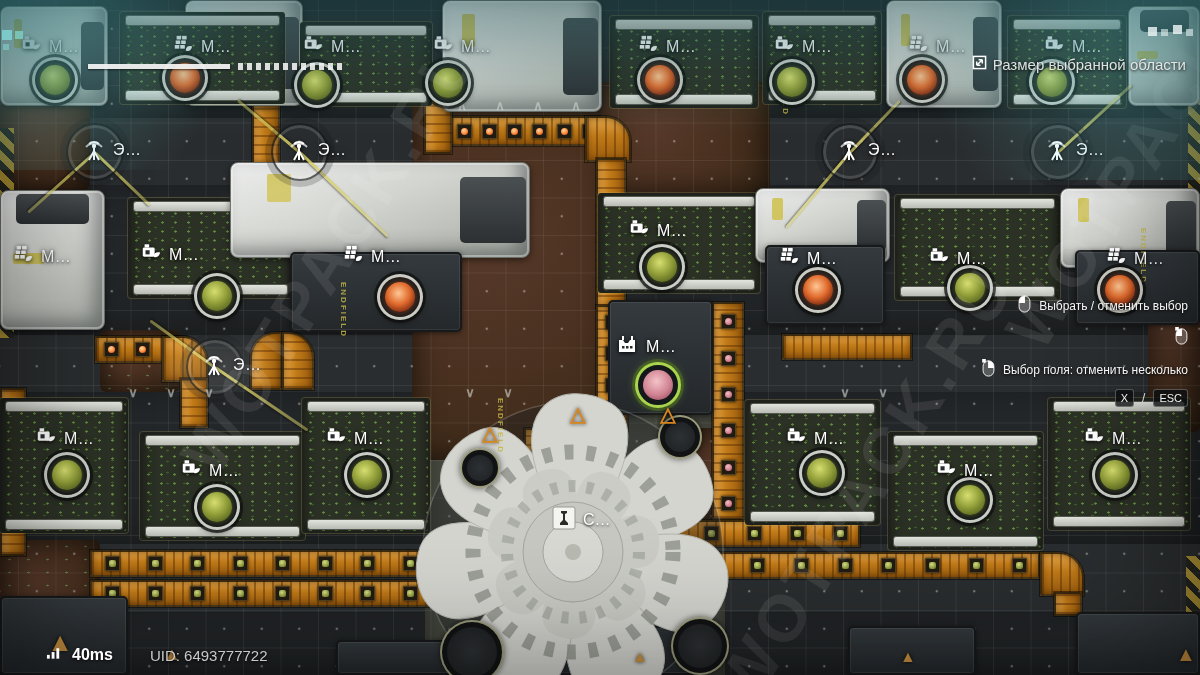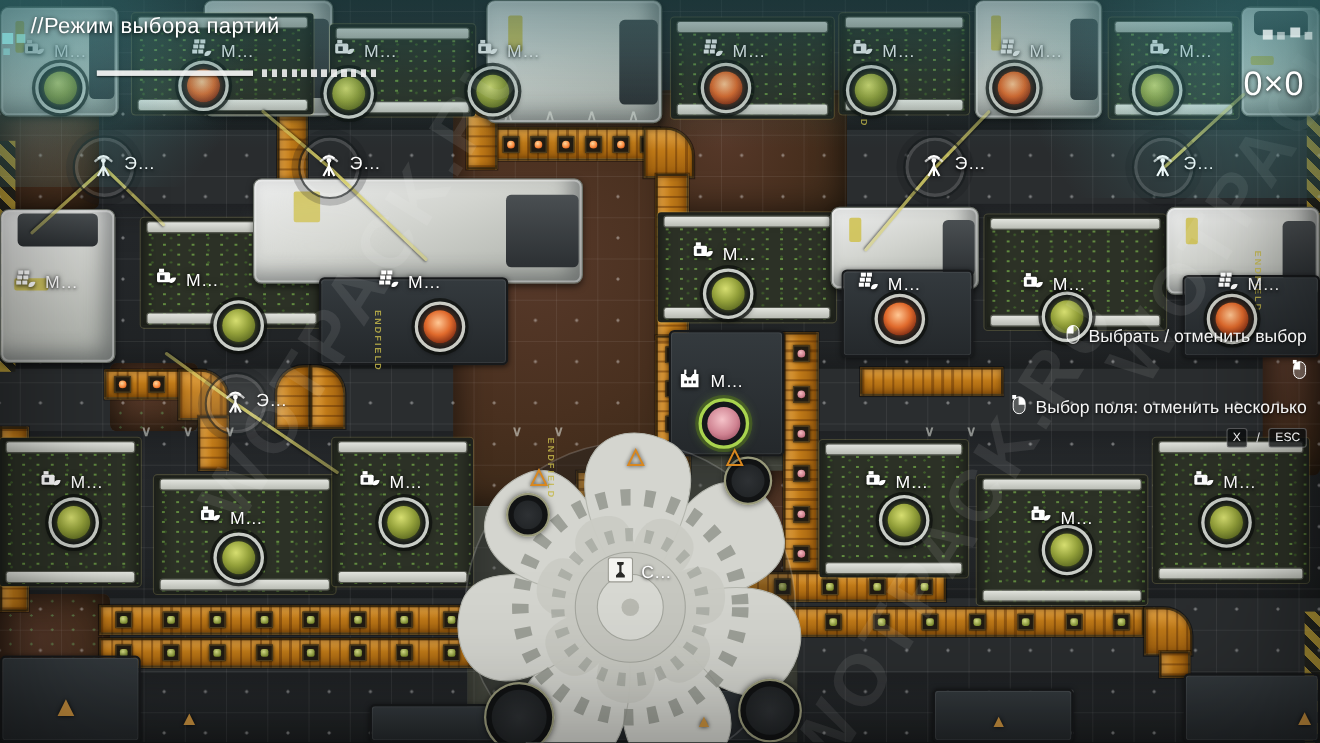--- a/index.html
+++ b/index.html
@@ -854,7 +854,6 @@
 
   <div class="hud">
 
-    <div class="hud-title">//Режим выбора партий</div>
     <div class="title-bar"></div>
     <div class="title-dashes"></div>
 

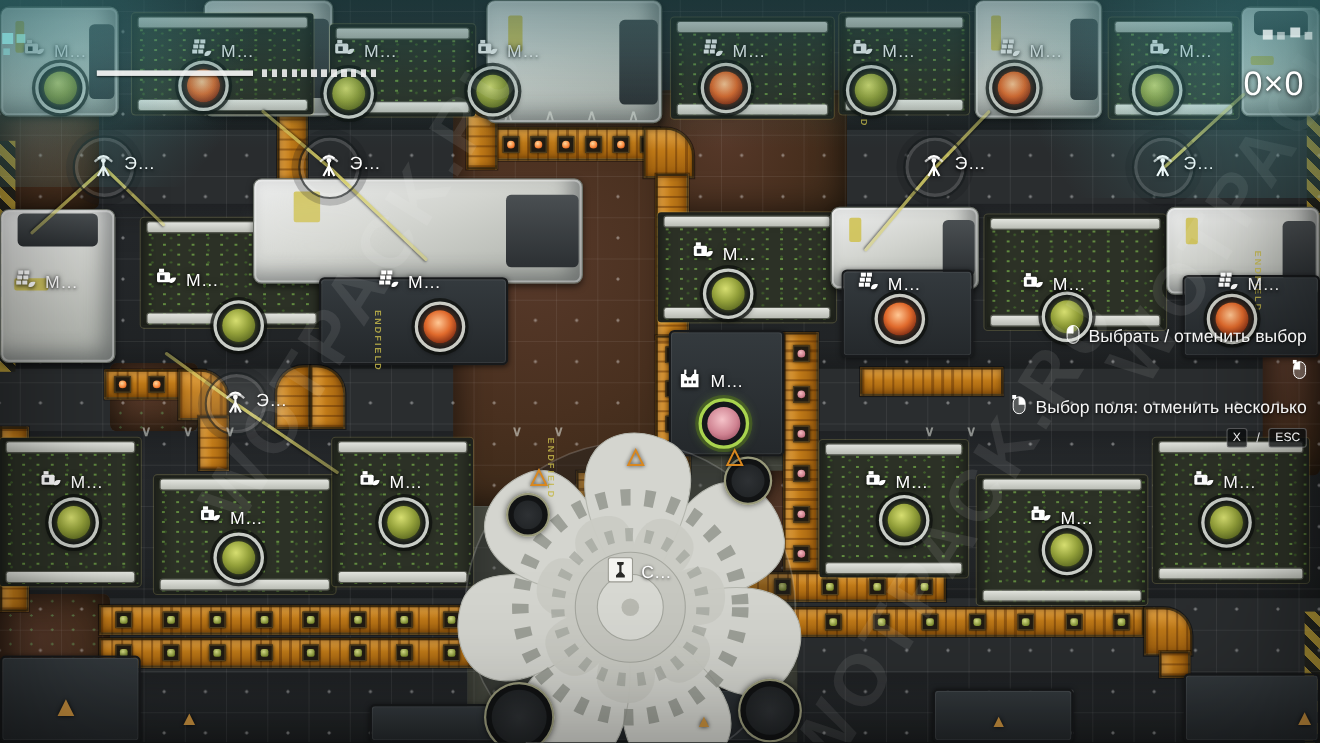--- a/index.html
+++ b/index.html
@@ -866,6 +866,13 @@
     <div class="pix" style="left:1186px;top:29px;width:7px;height:7px;background:rgba(230,240,240,.6)"></div>
 
     <div class="size-panel">
+      <div class="size-label">
+        <span><svg width="15" height="15" viewBox="0 0 16 16">
+              <rect x="1.5" y="1.5" width="13" height="13" fill="none" stroke="#fff" stroke-width="1.6"></rect>
+              <path d="M5,11 L11,5 M11,5 h-4 M11,5 v4 M5,11 h4 M5,11 v-4" stroke="#fff" stroke-width="1.6" fill="none"></path>
+            </svg></span>
+        <span>Размер выбранной области</span>
+      </div>
       <div class="size-value">0×0</div>
     </div>
 

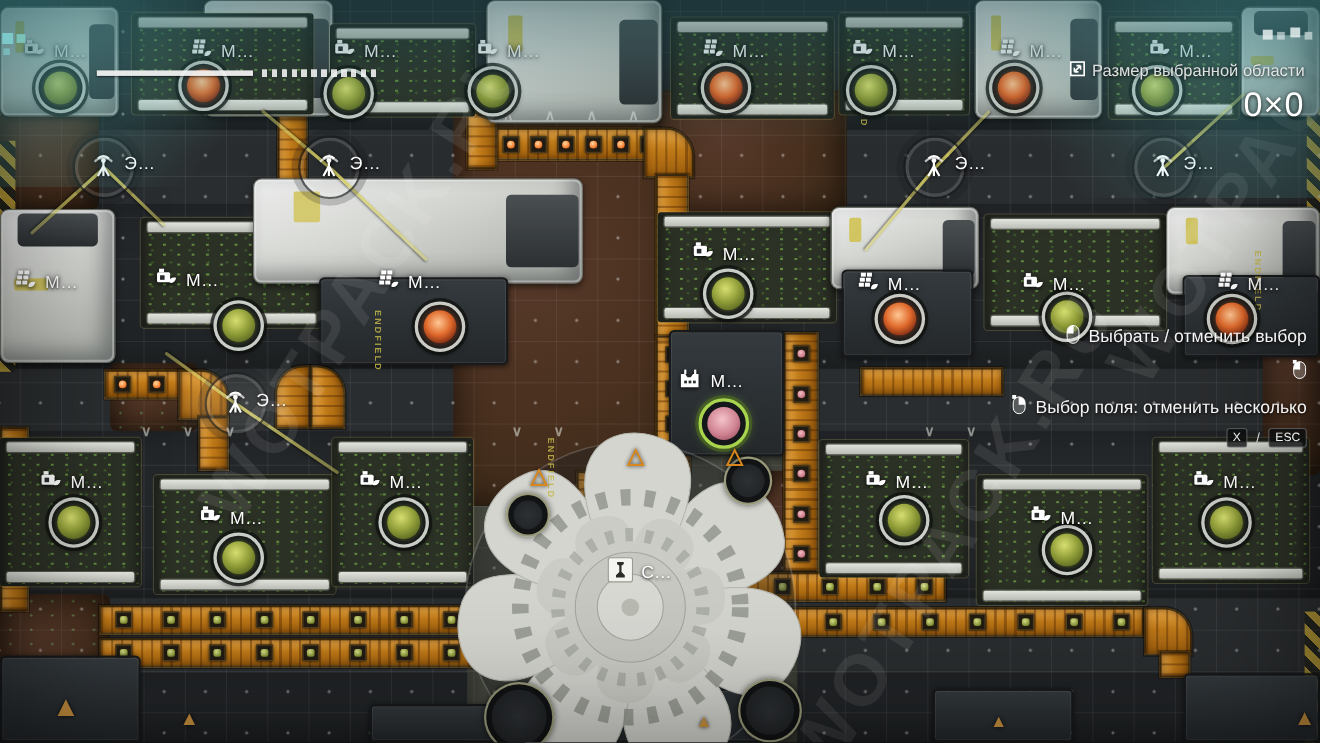--- a/index.html
+++ b/index.html
@@ -873,7 +873,6 @@
             </svg></span>
         <span>Размер выбранной области</span>
       </div>
-      <div class="size-value">0×0</div>
     </div>
 
     <div class="hints">

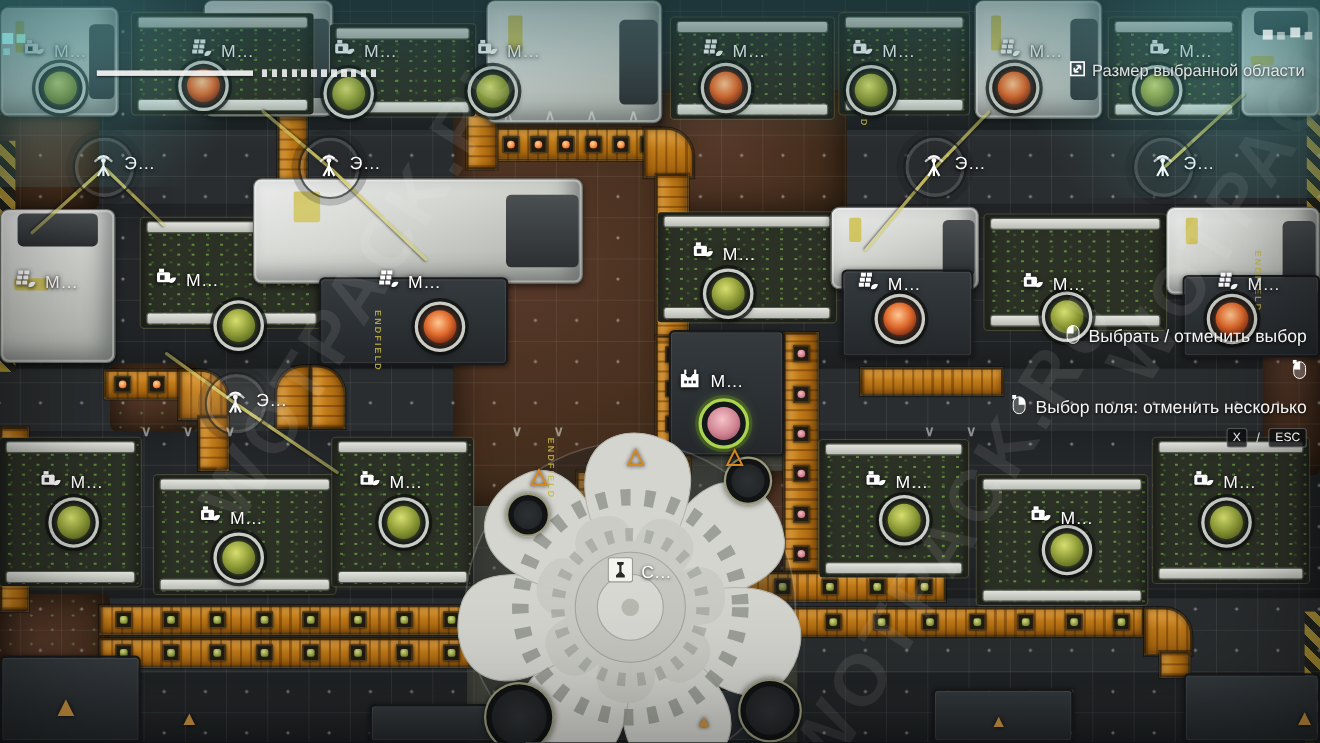--- a/index.html
+++ b/index.html
@@ -104,7 +104,7 @@
   .size-value{font-size:31px;color:#fff;margin-top:3px;letter-spacing:1px;text-shadow:0 1px 4px rgba(0,0,0,.9);}
   .hints{position:absolute;right:12px;top:295px;}
   .hint-row{position:absolute;right:0;display:flex;align-items:center;gap:8px;white-space:nowrap;}
-  .hint-label{font-size:16px;color:#f5f5f5;text-shadow:0 1px 3px rgba(0,0,0,.95);}
+  .hint-label{font-size:12px;color:#f5f5f5;text-shadow:0 1px 3px rgba(0,0,0,.95);}
   .key{background:rgba(12,14,15,.78);border:1px solid rgba(255,255,255,.28);border-radius:3px;color:#f0f0f0;
       font-size:11px;line-height:14px;padding:1px 5px;text-shadow:none;}
   .key-sep{color:#ddd;font-size:12px;}

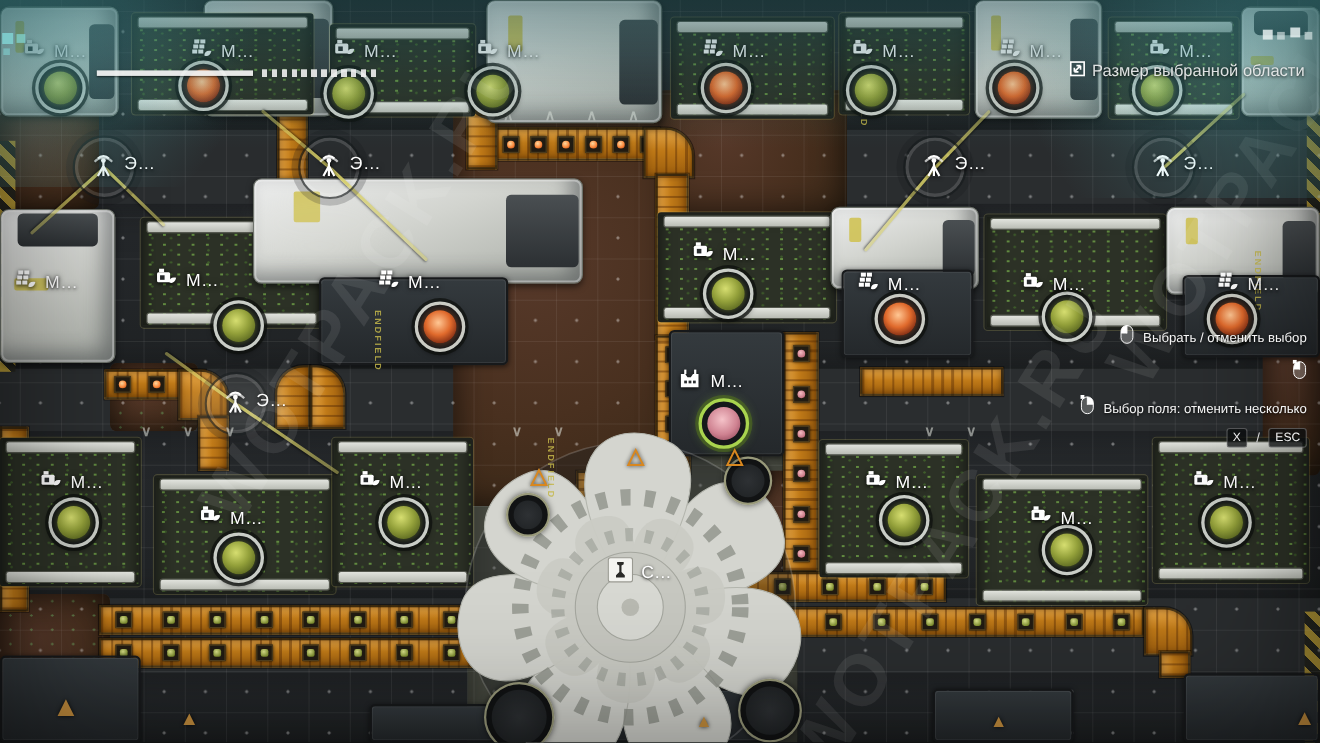--- a/index.html
+++ b/index.html
@@ -908,6 +908,17 @@
       </div>
     </div>
 
+    <div class="status">
+      <span><svg width="17" height="14" viewBox="0 0 18 14">
+            <g fill="#fff">
+              <rect x="1" y="9" width="3" height="4"></rect>
+              <rect x="6" y="6" width="3" height="7"></rect>
+              <rect x="11" y="2" width="3" height="11"></rect>
+            </g>
+          </svg></span>
+      <span class="status-ping">40ms</span>
+      <span class="status-uid">UID: 6493777722</span>
+    </div>
   </div>
 </div>
 

